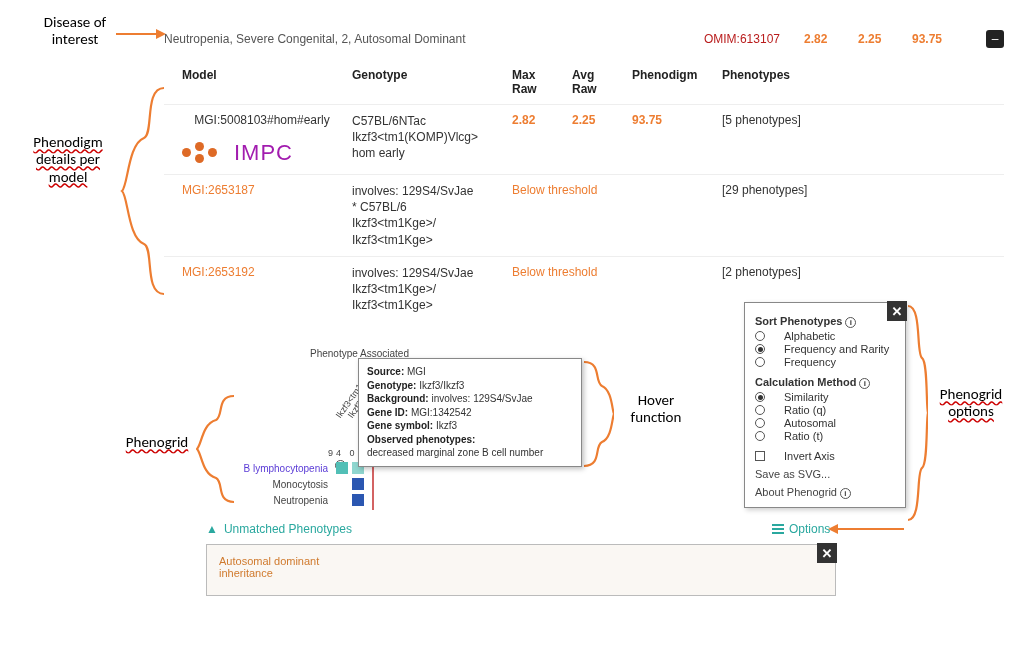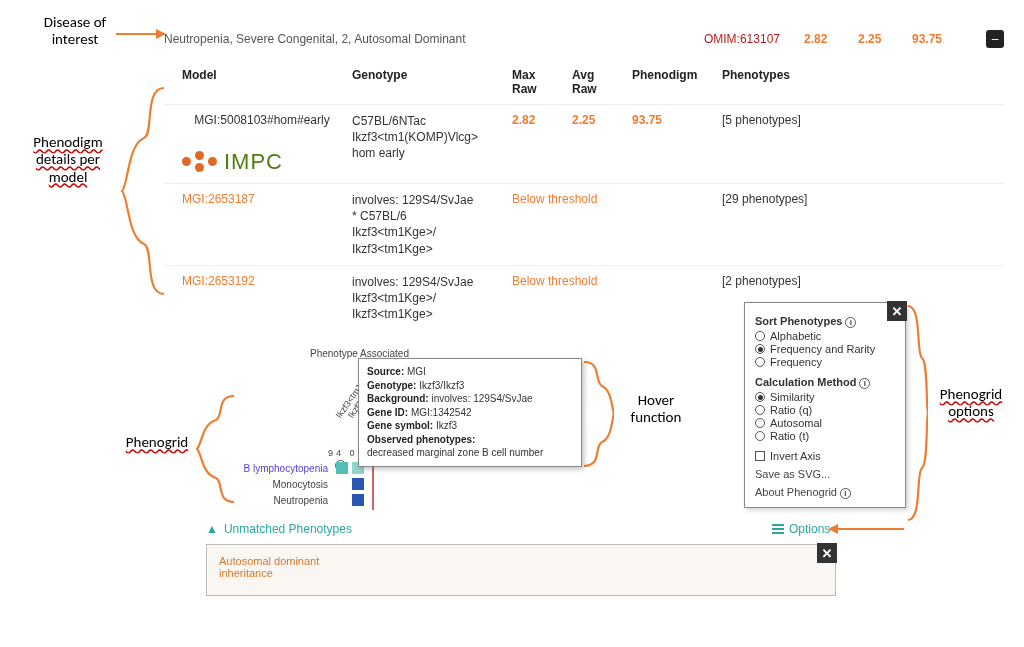--- a/index.html
+++ b/index.html
@@ -65,7 +65,7 @@
   .below { color: #ed7d31; font-weight: normal; font-size: 12px; }
   .phen { color: #333; font-size: 12px; }
 
-  .impc-logo { display: flex; align-items: center; margin-top: 22px; gap: 6px; color: #4d7c0f; font-size: 22px; letter-spacing: 1px; }
+  .impc-logo { display: flex; align-items: center; margin-top: 13px; gap: 16px; color: #a21caf; font-size: 22px; letter-spacing: 1px; }
   .impc-icon { width: 36px; height: 22px; position: relative; }
   .impc-icon .dot { position: absolute; width: 9px; height: 9px; background: #de6a26; border-radius: 50%; }
   .phenotype-associated { position: absolute; left: 310px; top: 348px; font-size: 10px; color: #444; }

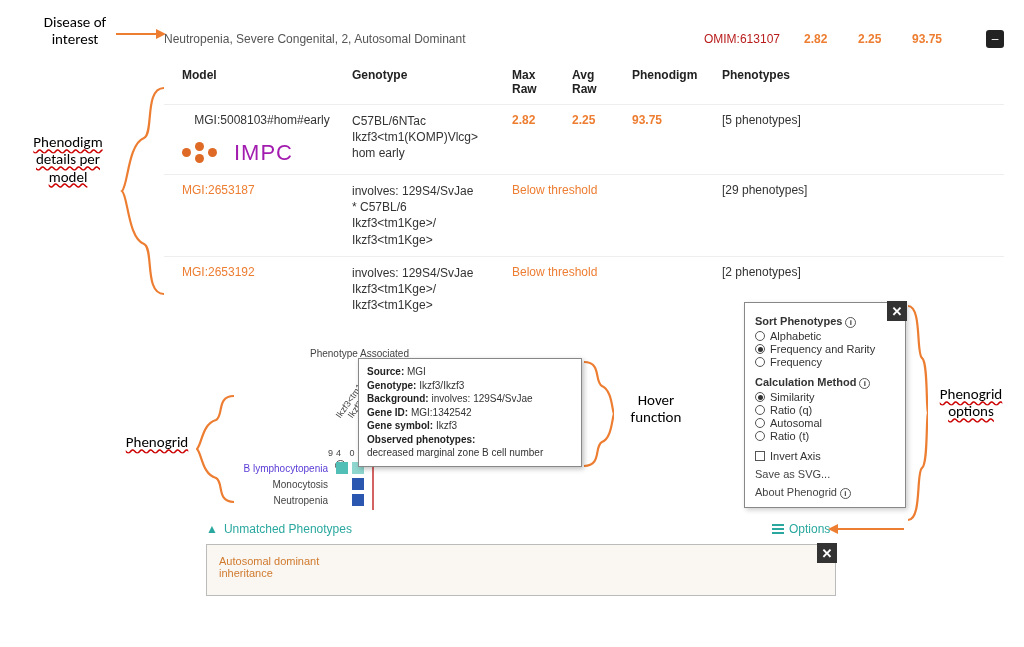--- a/index.html
+++ b/index.html
@@ -97,7 +97,7 @@
     font-weight: bold; font-size: 13px;
   }
   .opt-title { font-weight: bold; margin: 4px 0 2px 0; }
-  .opt-row { display: flex; align-items: center; gap: 5px; margin: 1px 0; }
+  .opt-row { display: flex; align-items: center; gap: 19px; margin: 1px 0; }
   .radio { width: 10px; height: 10px; border: 1px solid #555; border-radius: 50%; display: inline-flex; align-items: center; justify-content: center; }
   .radio.sel::after { content: ""; width: 5px; height: 5px; background: #333; border-radius: 50%; }
   .checkbox { width: 10px; height: 10px; border: 1px solid #555; display: inline-block; }

